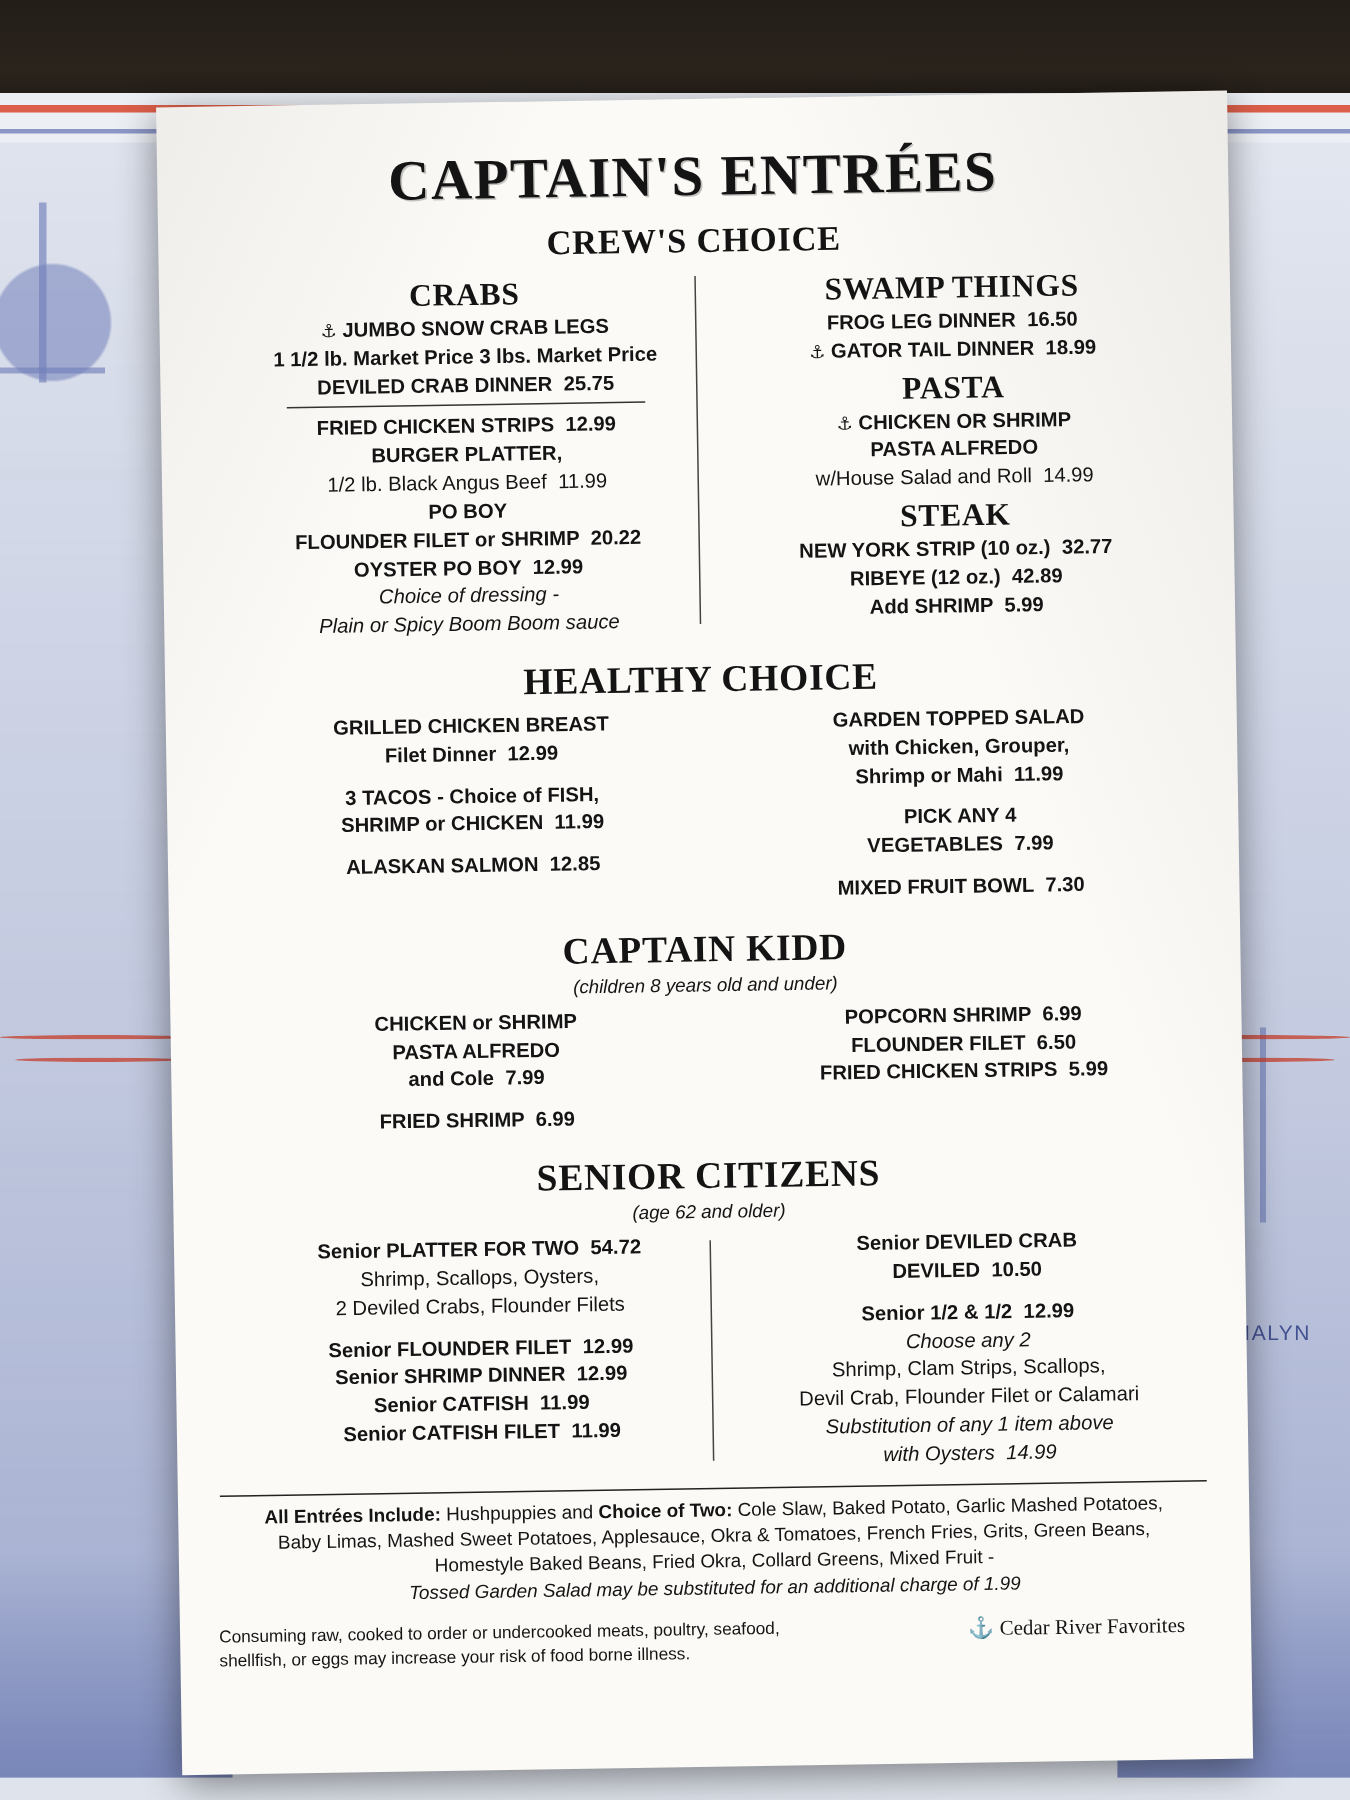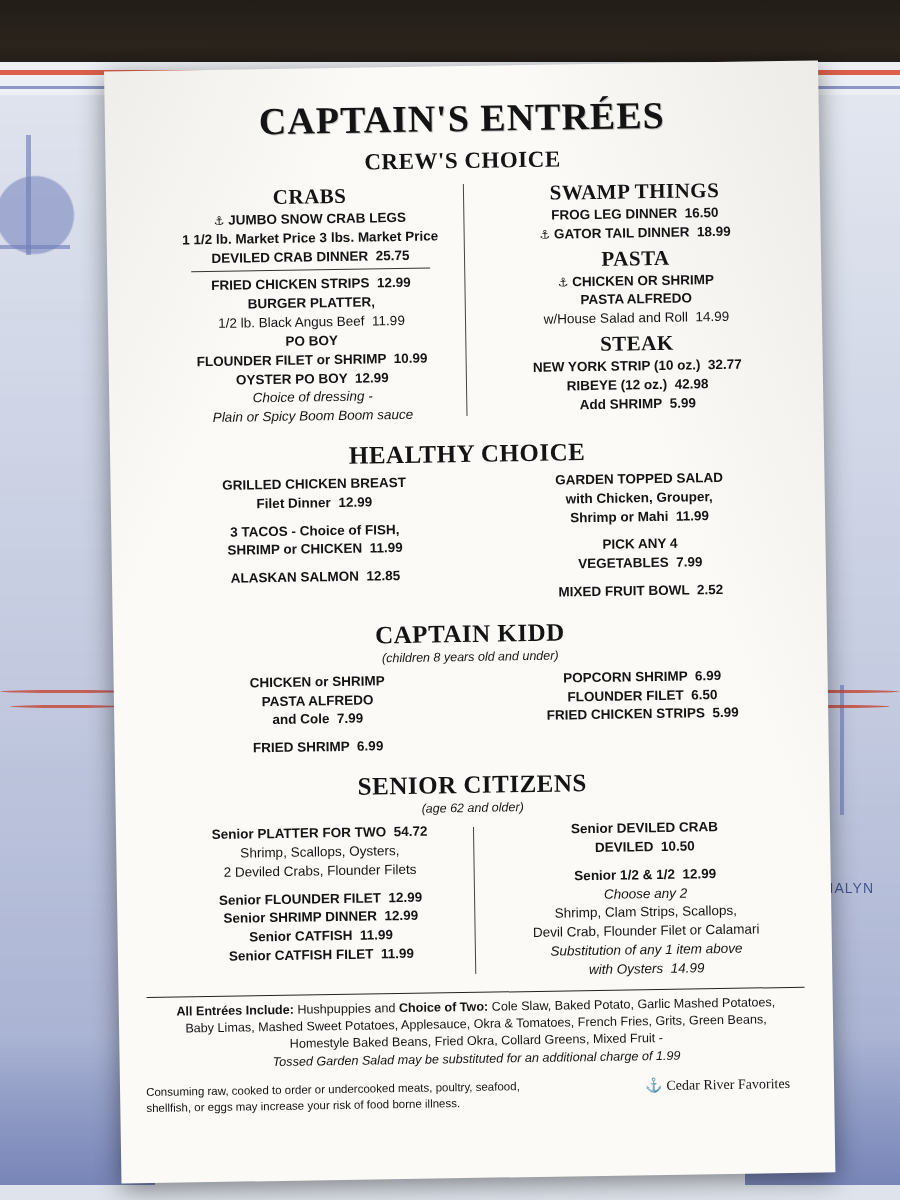--- a/index.html
+++ b/index.html
@@ -270,7 +270,7 @@
       </div>
       <div class="ln">
         <span>FLOUNDER FILET or SHRIMP</span>
-        &nbsp;<span>10.99</span>
+        &nbsp;<span>20.22</span>
       </div>
       <div class="ln">
         <span>OYSTER PO BOY</span>

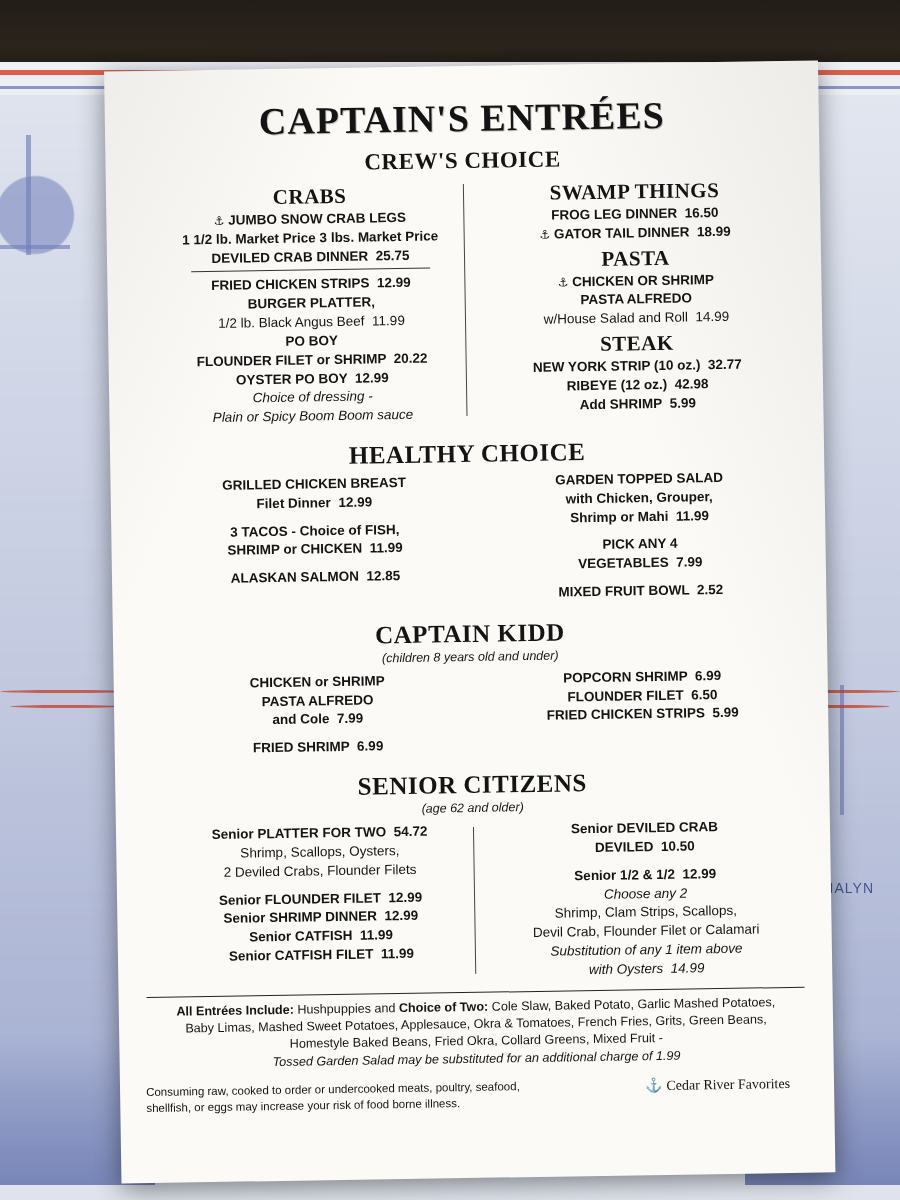--- a/index.html
+++ b/index.html
@@ -310,7 +310,7 @@
       </div>
       <div class="ln">
         <span>RIBEYE (12 oz.)</span>
-        &nbsp;<span>42.98</span>
+        &nbsp;<span>42.89</span>
       </div>
       <div class="ln">
         <span>Add SHRIMP</span>

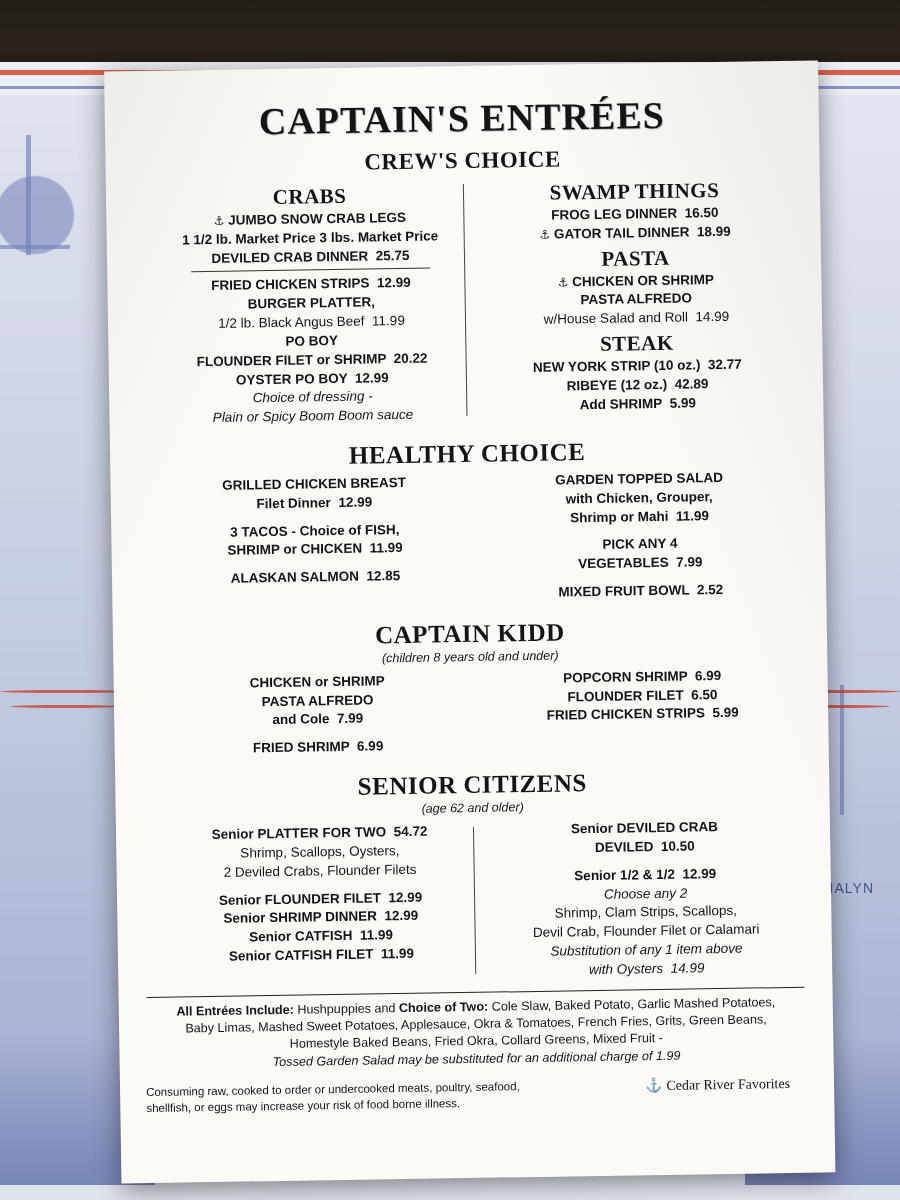--- a/index.html
+++ b/index.html
@@ -356,7 +356,7 @@
       <div class="block-gap"></div>
       <div class="ln">
         <span>MIXED FRUIT BOWL</span>
-        &nbsp;<span>2.52</span>
+        &nbsp;<span>7.30</span>
       </div>
     </div>
   </div>

